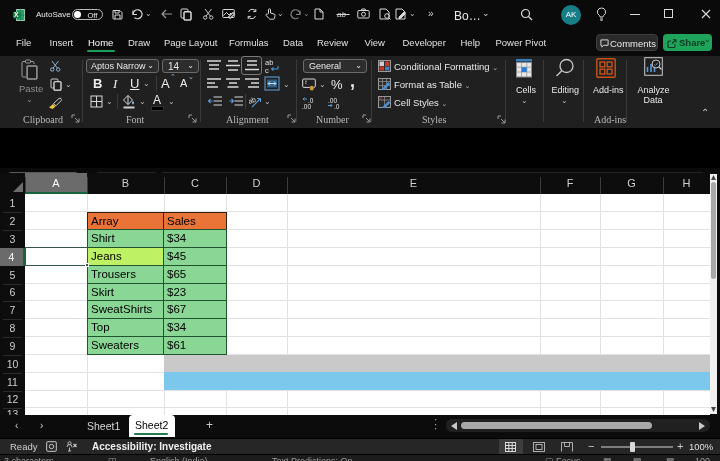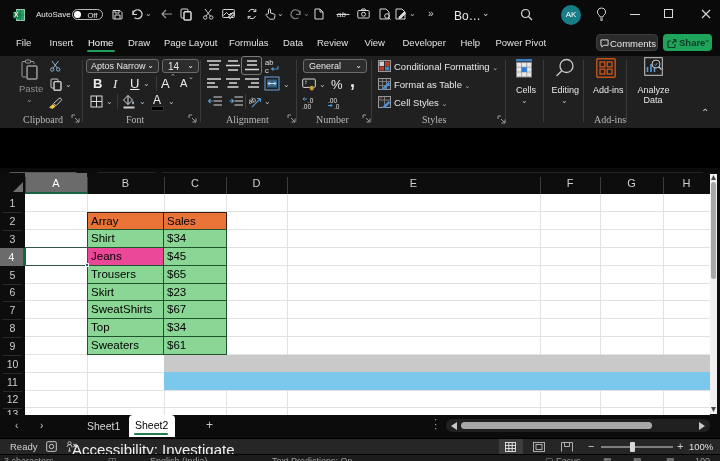--- a/index.html
+++ b/index.html
@@ -471,7 +471,7 @@
   <div class="cell" style="left:138px;top:18px;width:64px;height:18px;background:#ea7438;border:1px solid #33200e;line-height:16px">Sales</div>
   <div class="cell" style="left:62px;top:35px;width:77px;height:19px;background:#8ad795;border:1px solid #20542e;line-height:17px">Shirt</div>
   <div class="cell" style="left:138px;top:35px;width:64px;height:19px;background:#8ad795;border:1px solid #20542e;line-height:17px">$34</div>
-  <div class="cell" style="left:62px;top:53px;width:83px;height:19px;background:#ec4899;border:1px solid #20542e;line-height:17px">Jeans</div>
+  <div class="cell" style="left:62px;top:53px;width:83px;height:19px;background:#bef264;border:1px solid #20542e;line-height:17px">Jeans</div>
   <div class="cell" style="left:138px;top:53px;width:64px;height:19px;background:#8ad795;border:1px solid #20542e;line-height:17px">$45</div>
   <div class="cell" style="left:62px;top:71px;width:77px;height:19px;background:#8ad795;border:1px solid #20542e;line-height:17px">Trousers</div>
   <div class="cell" style="left:138px;top:71px;width:64px;height:19px;background:#8ad795;border:1px solid #20542e;line-height:17px">$65</div>

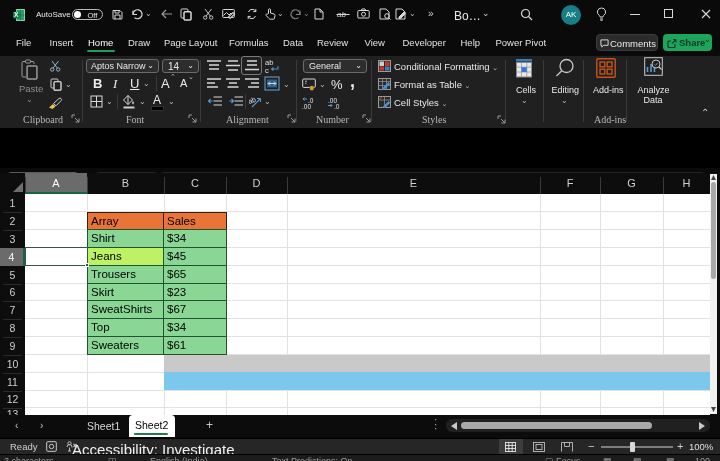--- a/index.html
+++ b/index.html
@@ -529,7 +529,7 @@
     <path d="M1 6 a2.5 2.5 0 0 1 5 0 v0.5 M3.5 6.5 v3.5 M2 10 h3"></path>
     <path d="M7.5 3 l3 3 M10.5 3 l-3 3" stroke-width="1.1"></path>
   </svg>
-  <span class="abs" style="left:72px;top:2px;font-size:15px;color:#f0f0f0;font-weight:normal">Accessibility: Investigate</span>
+  <span class="abs" style="left:92px;top:2px;font-size:10px;color:#f0f0f0;font-weight:bold">Accessibility: Investigate</span>
   <div class="abs" style="left:499px;top:0;width:24px;height:16px;background:#3d3d3d"></div>
   <svg class="abs" style="left:505px;top:3px" width="11" height="10" viewBox="0 0 11 10" fill="none" stroke="#e8e8e8" stroke-width="0.9">
     <rect x="0.5" y="0.5" width="10" height="9"></rect>

